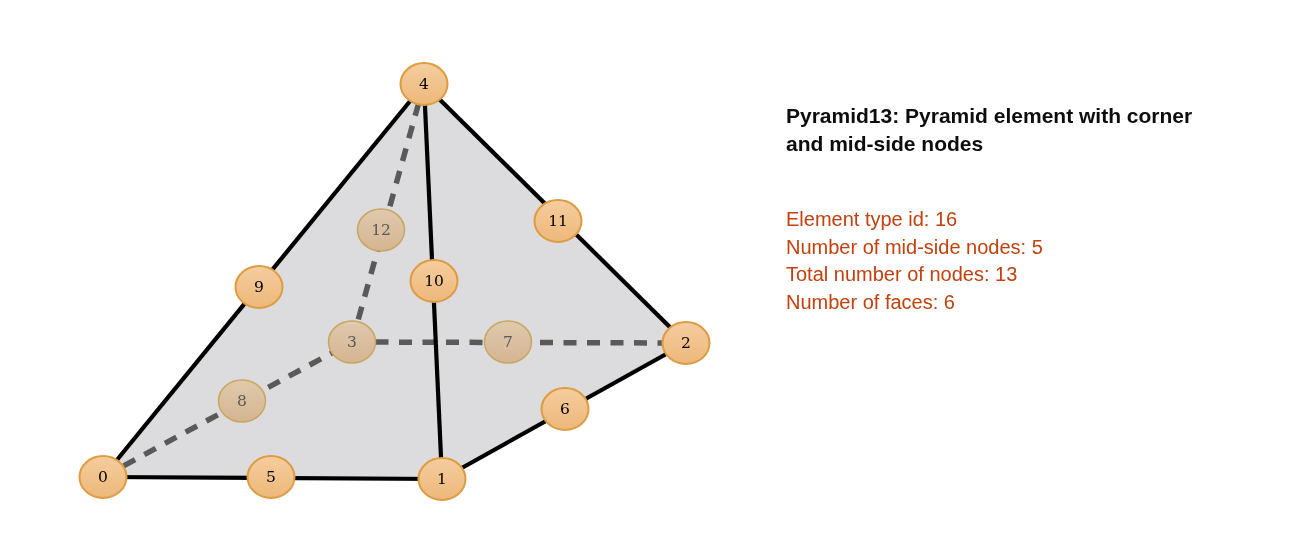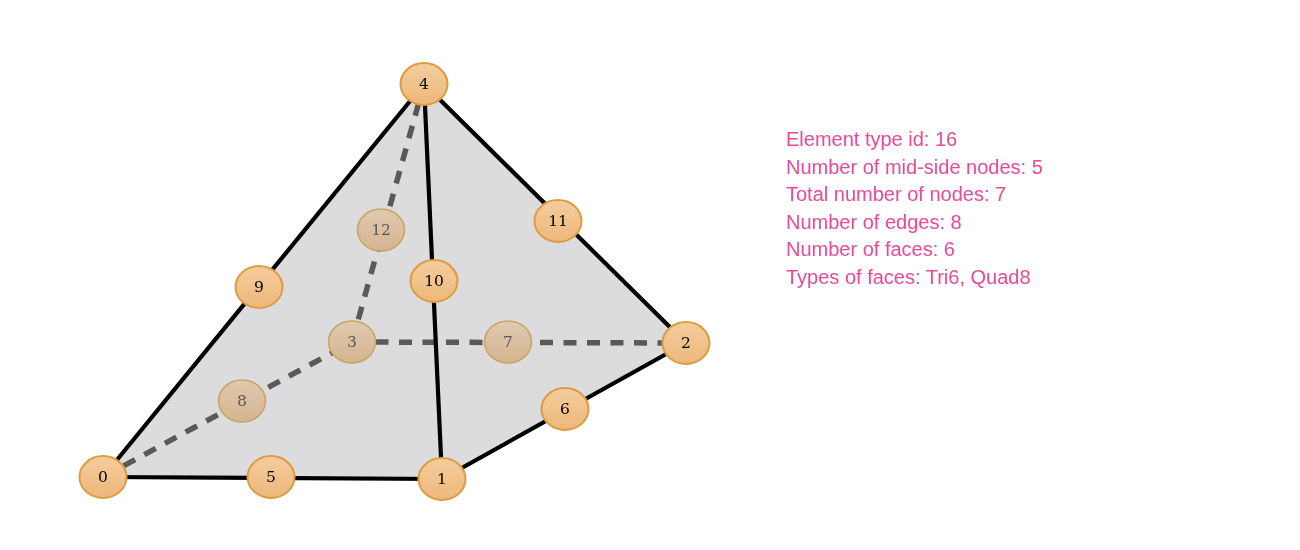--- a/index.html
+++ b/index.html
@@ -106,6 +106,10 @@
   </svg>
 
   <div class="info-panel">
+    <div class="info-title">
+      <div>Pyramid13: Pyramid element with corner</div>
+      <div>and mid-side nodes</div>
+    </div>
     <div class="info-body">
       <div>Element type id: 16</div>
       <div>Number of mid-side nodes: 5</div>

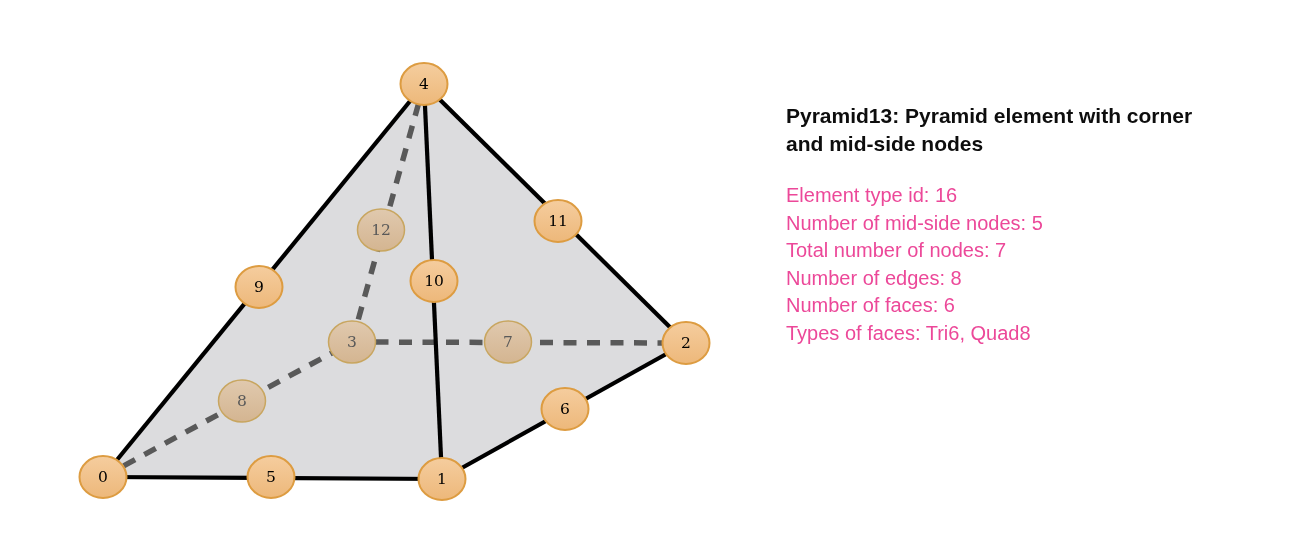--- a/index.html
+++ b/index.html
@@ -34,11 +34,11 @@
     color: #0d0d0d;
   }
   .info-body {
-    margin-top: 24px;
+    margin-top: 48px;
     font-size: 20px;
     line-height: 27.5px;
     font-weight: 400;
-    color: #ec4899;
+    color: #c2410c;
   }
   .node-label-text {
     font-family: "DejaVu Serif", serif;

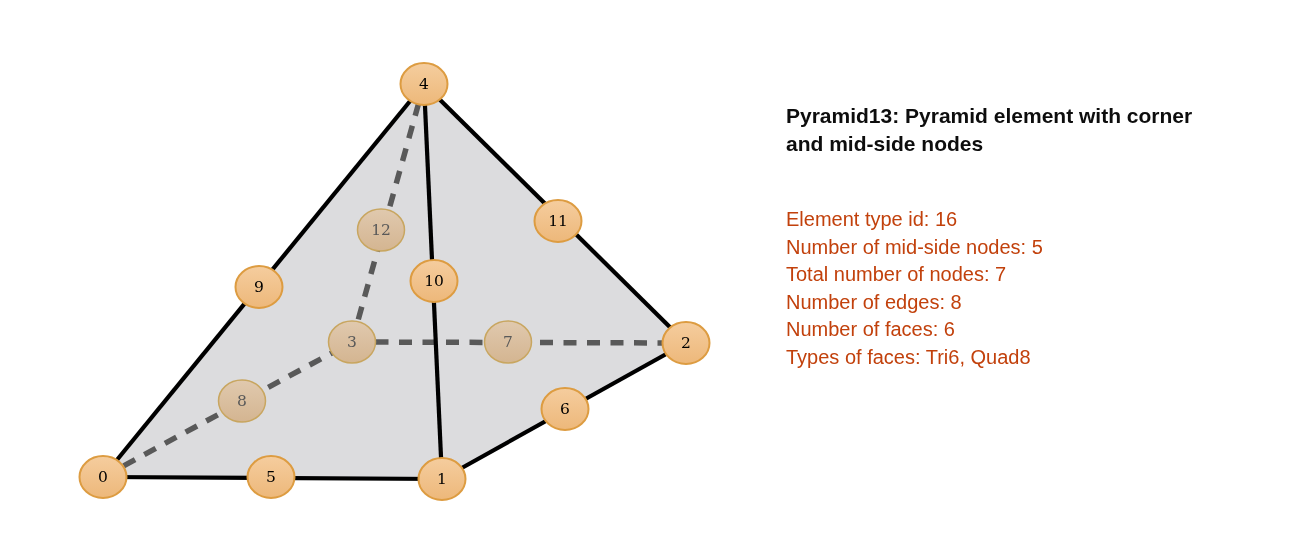--- a/index.html
+++ b/index.html
@@ -113,7 +113,7 @@
     <div class="info-body">
       <div>Element type id: 16</div>
       <div>Number of mid-side nodes: 5</div>
-      <div>Total number of nodes: 7</div>
+      <div>Total number of nodes: 13</div>
       <div>Number of edges: 8</div>
       <div>Number of faces: 6</div>
       <div>Types of faces: Tri6, Quad8</div>

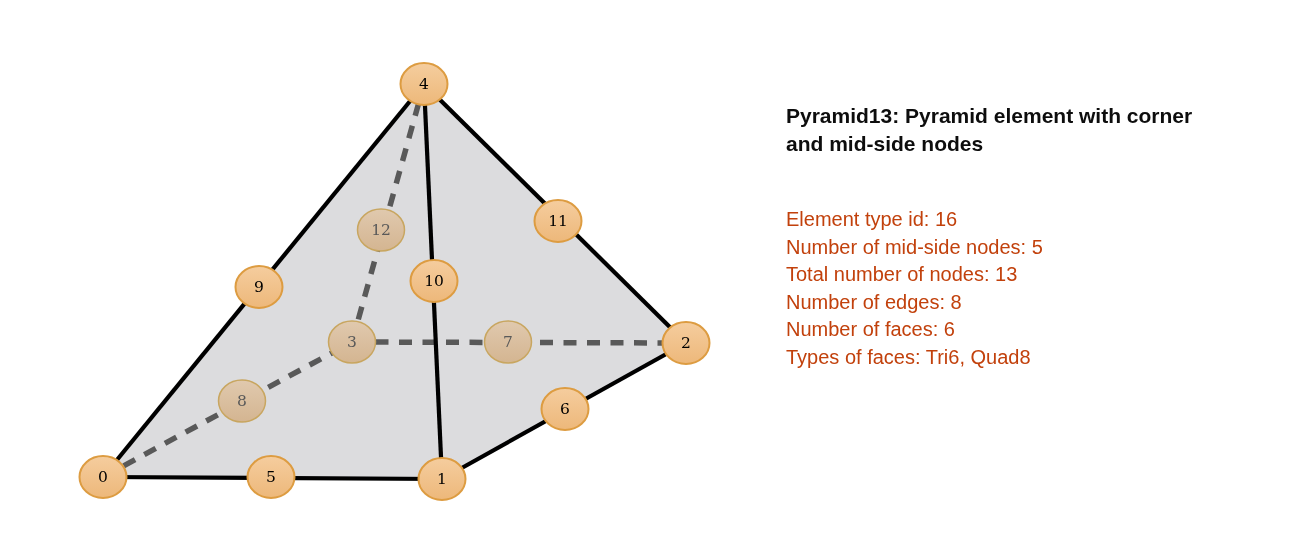--- a/index.html
+++ b/index.html
@@ -114,7 +114,6 @@
       <div>Element type id: 16</div>
       <div>Number of mid-side nodes: 5</div>
       <div>Total number of nodes: 13</div>
-      <div>Number of edges: 8</div>
       <div>Number of faces: 6</div>
       <div>Types of faces: Tri6, Quad8</div>
     </div>

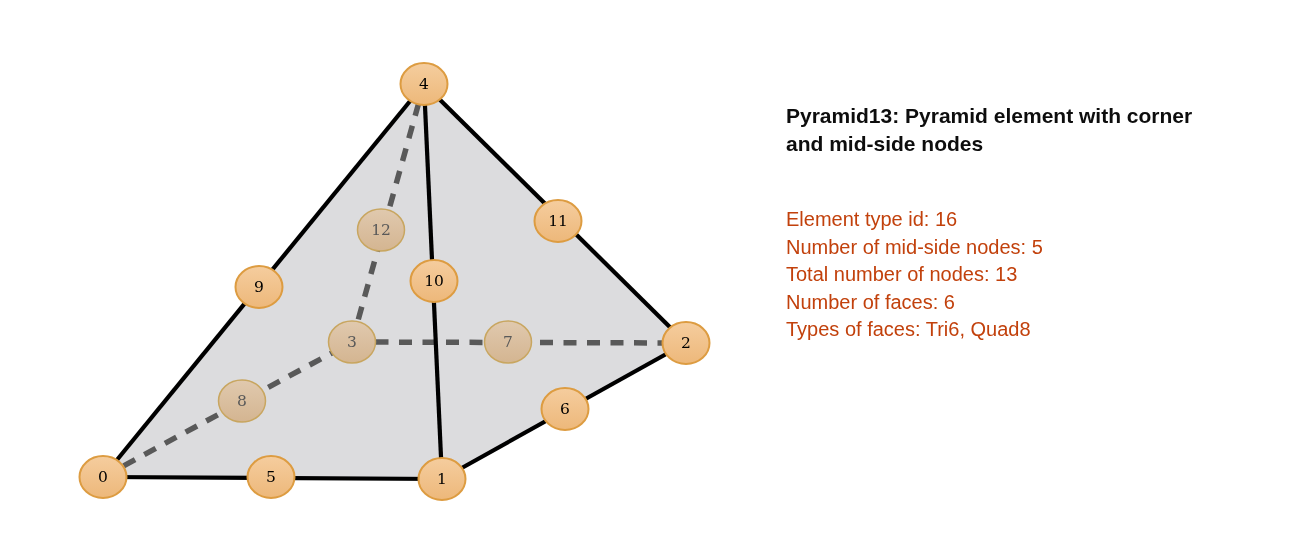--- a/index.html
+++ b/index.html
@@ -115,7 +115,6 @@
       <div>Number of mid-side nodes: 5</div>
       <div>Total number of nodes: 13</div>
       <div>Number of faces: 6</div>
-      <div>Types of faces: Tri6, Quad8</div>
     </div>
   </div>
 

